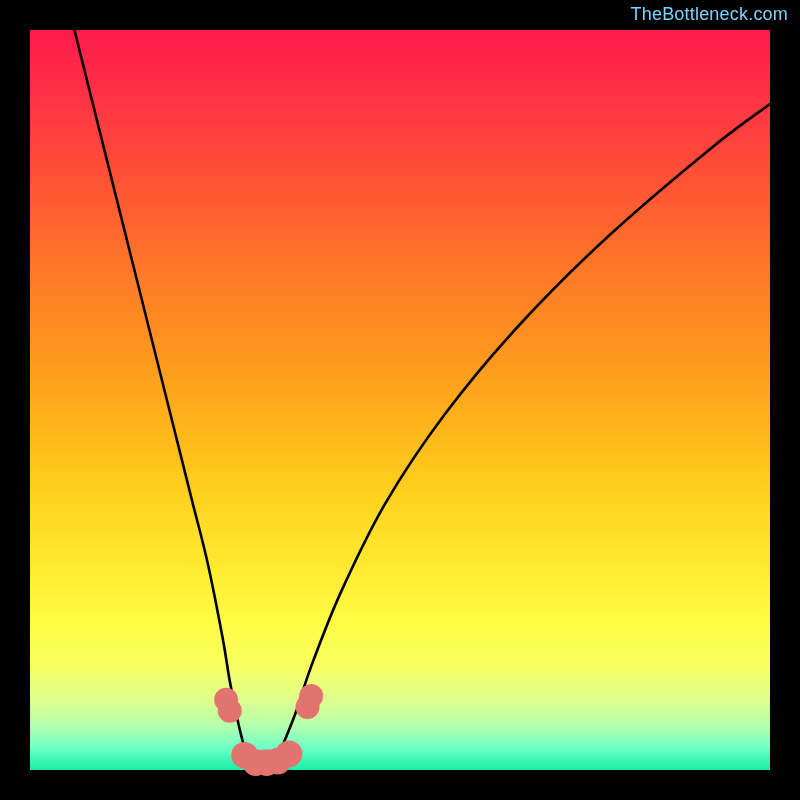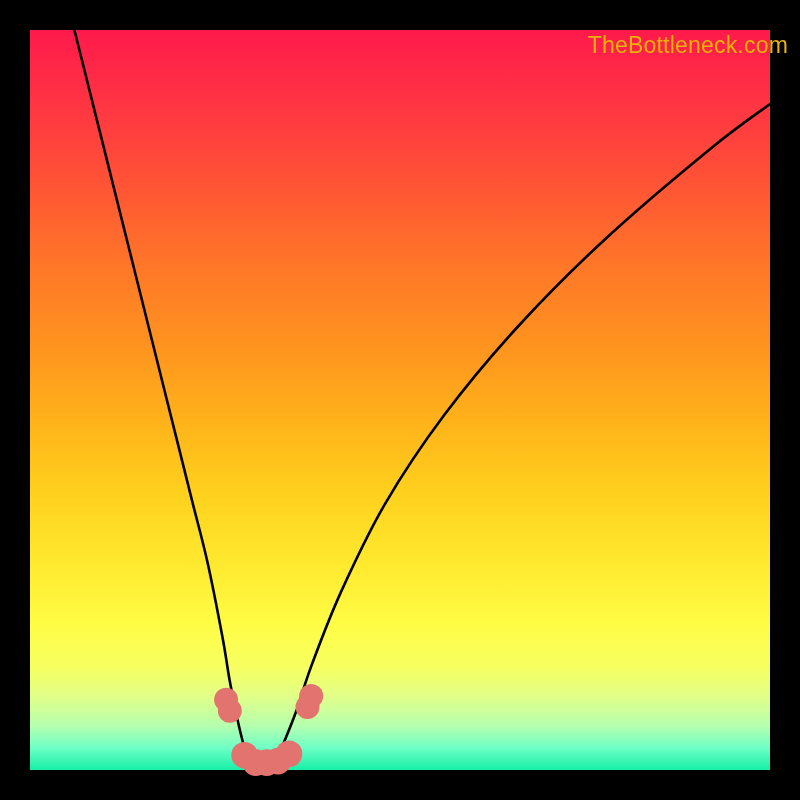--- a/index.html
+++ b/index.html
@@ -55,12 +55,11 @@
     position: absolute;
     top: 4px;
     right: 12px;
-    color: #eab308;
-    font-size: 23px;
+    color: #7dd3fc;
+    font-size: 18px;
     font-weight: 500;
     letter-spacing: 0.2px;
     user-select: none;
-    margin-top: 28px;
   }
 </style>
 </head>

